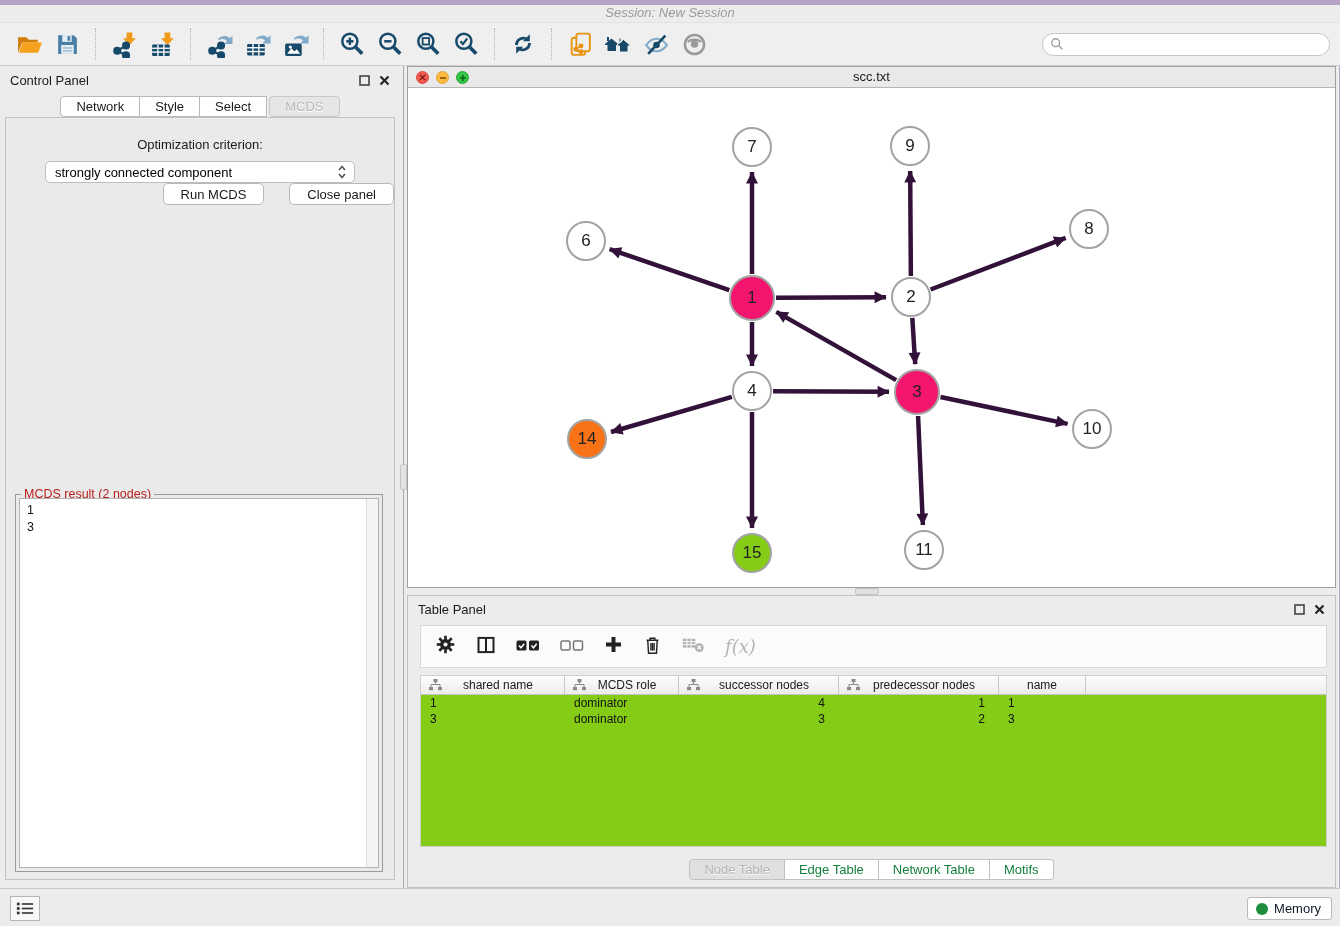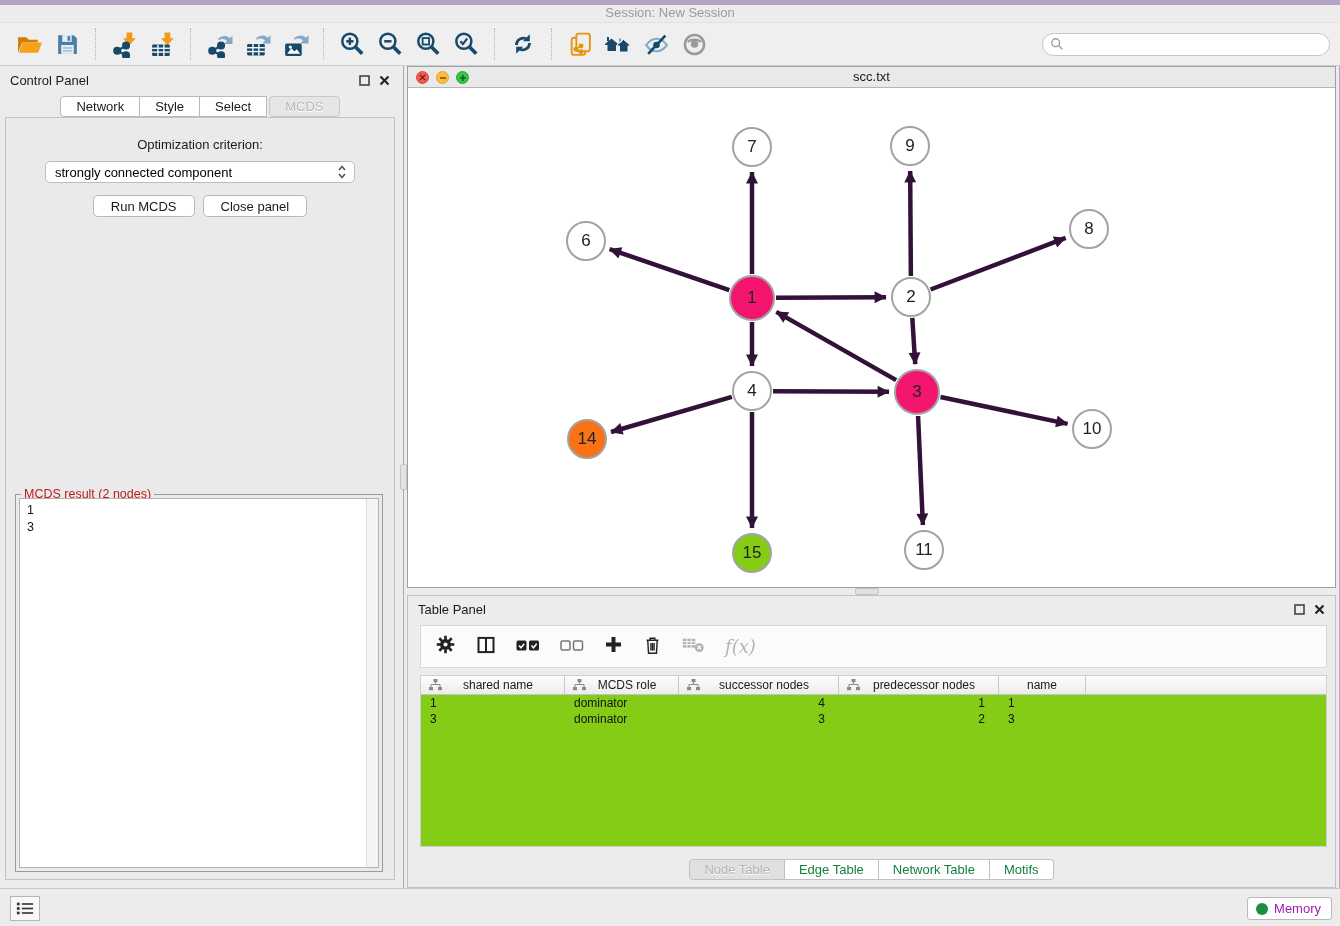--- a/index.html
+++ b/index.html
@@ -9,7 +9,7 @@
 
   
   .top-strip { height:5px; background:#b7a3c6; }
-  .titlebar { height:17px; line-height:16px; text-align:center; font-size:13px; color:#9a9a9a; background:#ececec; }
+  .titlebar { height:17px; line-height:16px; text-align:center; font-size:13px; color:#9a9a9a; background:#ececec;font-style:italic; }
 
   
   .toolbar { position:absolute; top:22px; left:0; right:0; height:44px; background:#eeefee;

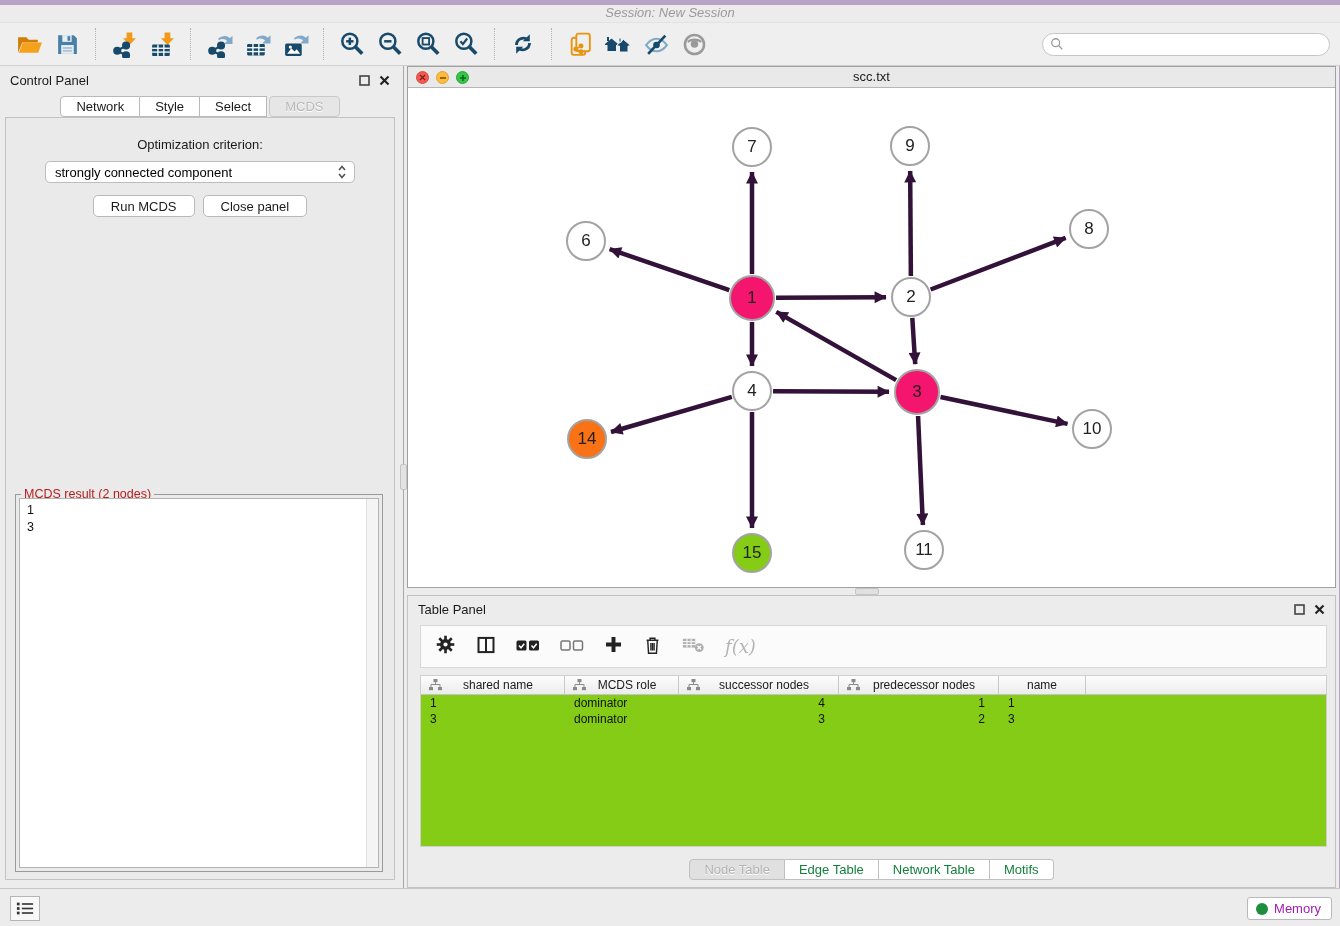--- a/index.html
+++ b/index.html
@@ -40,7 +40,7 @@
   .criterion-select { width:310px; height:22px; margin:9px auto 0; background:#fff; border:1px solid #bdbdbd;
                       border-radius:5px; display:flex; align-items:center; font-size:13px; padding:0 6px 0 9px; }
   .criterion-select .stepper { margin-left:auto; }
-  .cp-buttons { display:flex; justify-content:center; gap:8px; margin-top:12px; }
+  .cp-buttons { display:flex; justify-content:flex-end; gap:25px; }
   .btn { height:22px; padding:0 17px; background:#fff; border:1px solid #b9b9b9; border-radius:5px;
          font-size:13px; color:#1a1a1a; font-family:"Liberation Sans",sans-serif; }
   .result-fieldset { position:absolute; left:9px; right:11px; top:376px; height:378px;

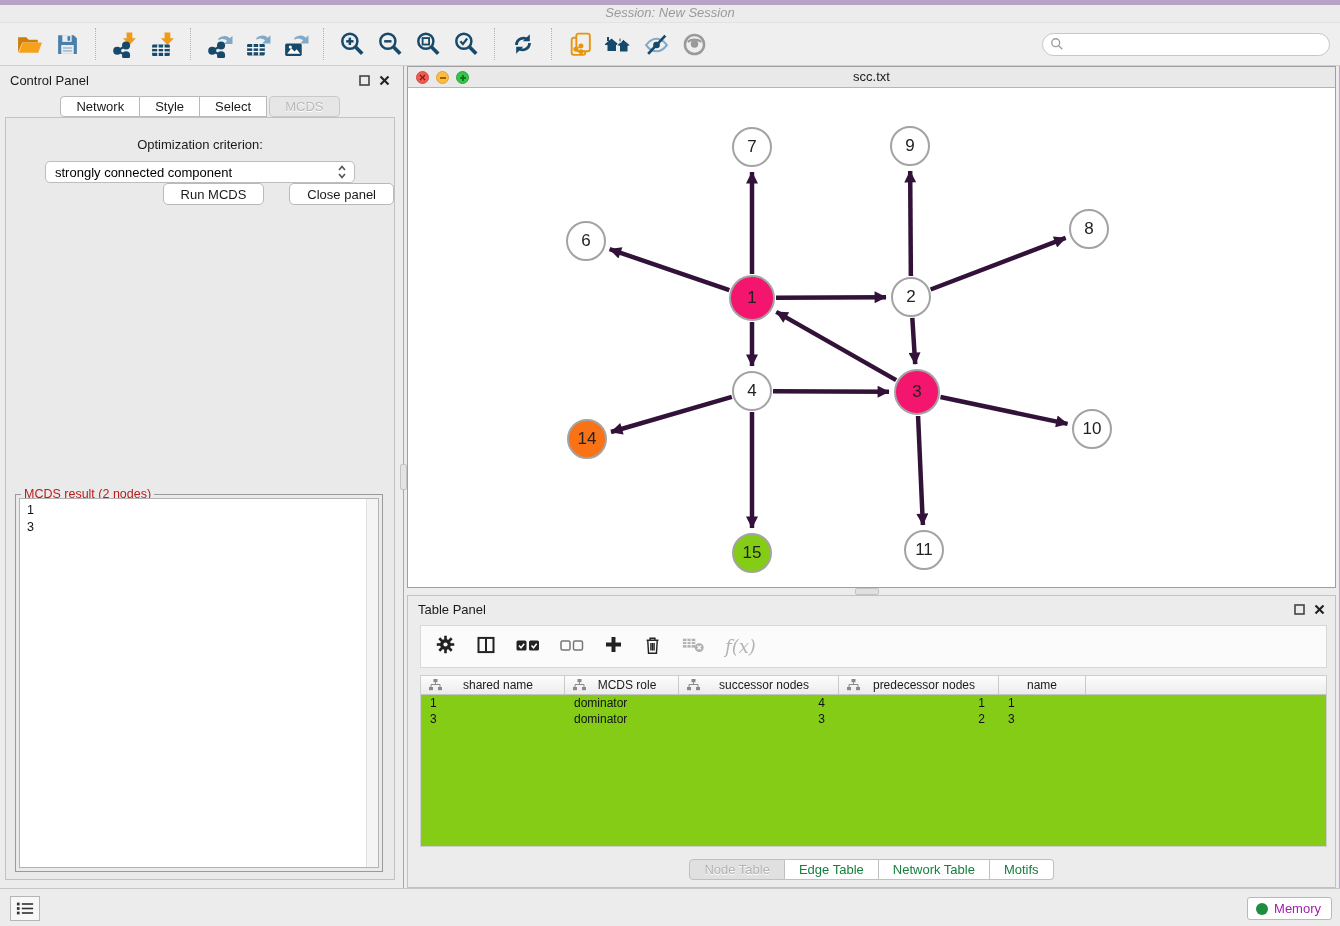--- a/index.html
+++ b/index.html
@@ -103,7 +103,7 @@
   .list-btn { position:absolute; left:10px; top:7px; width:30px; height:25px; background:#f8f8f8;
               border:1px solid #b5b5b5; display:flex; align-items:center; justify-content:center; }
   .memory-btn { position:absolute; right:8px; top:8px; height:23px; padding:0 10px 0 8px; background:#fff;
-                border:1px solid #b9b9b9; border-radius:3px; display:flex; align-items:center; gap:6px; font-size:13px; color:#a21caf; }
+                border:1px solid #b9b9b9; border-radius:3px; display:flex; align-items:center; gap:6px; font-size:13px; color:#0f172a; }
   .mem-dot { width:12px; height:12px; border-radius:50%; background:#1e8e3e; }
 </style>
 </head>

